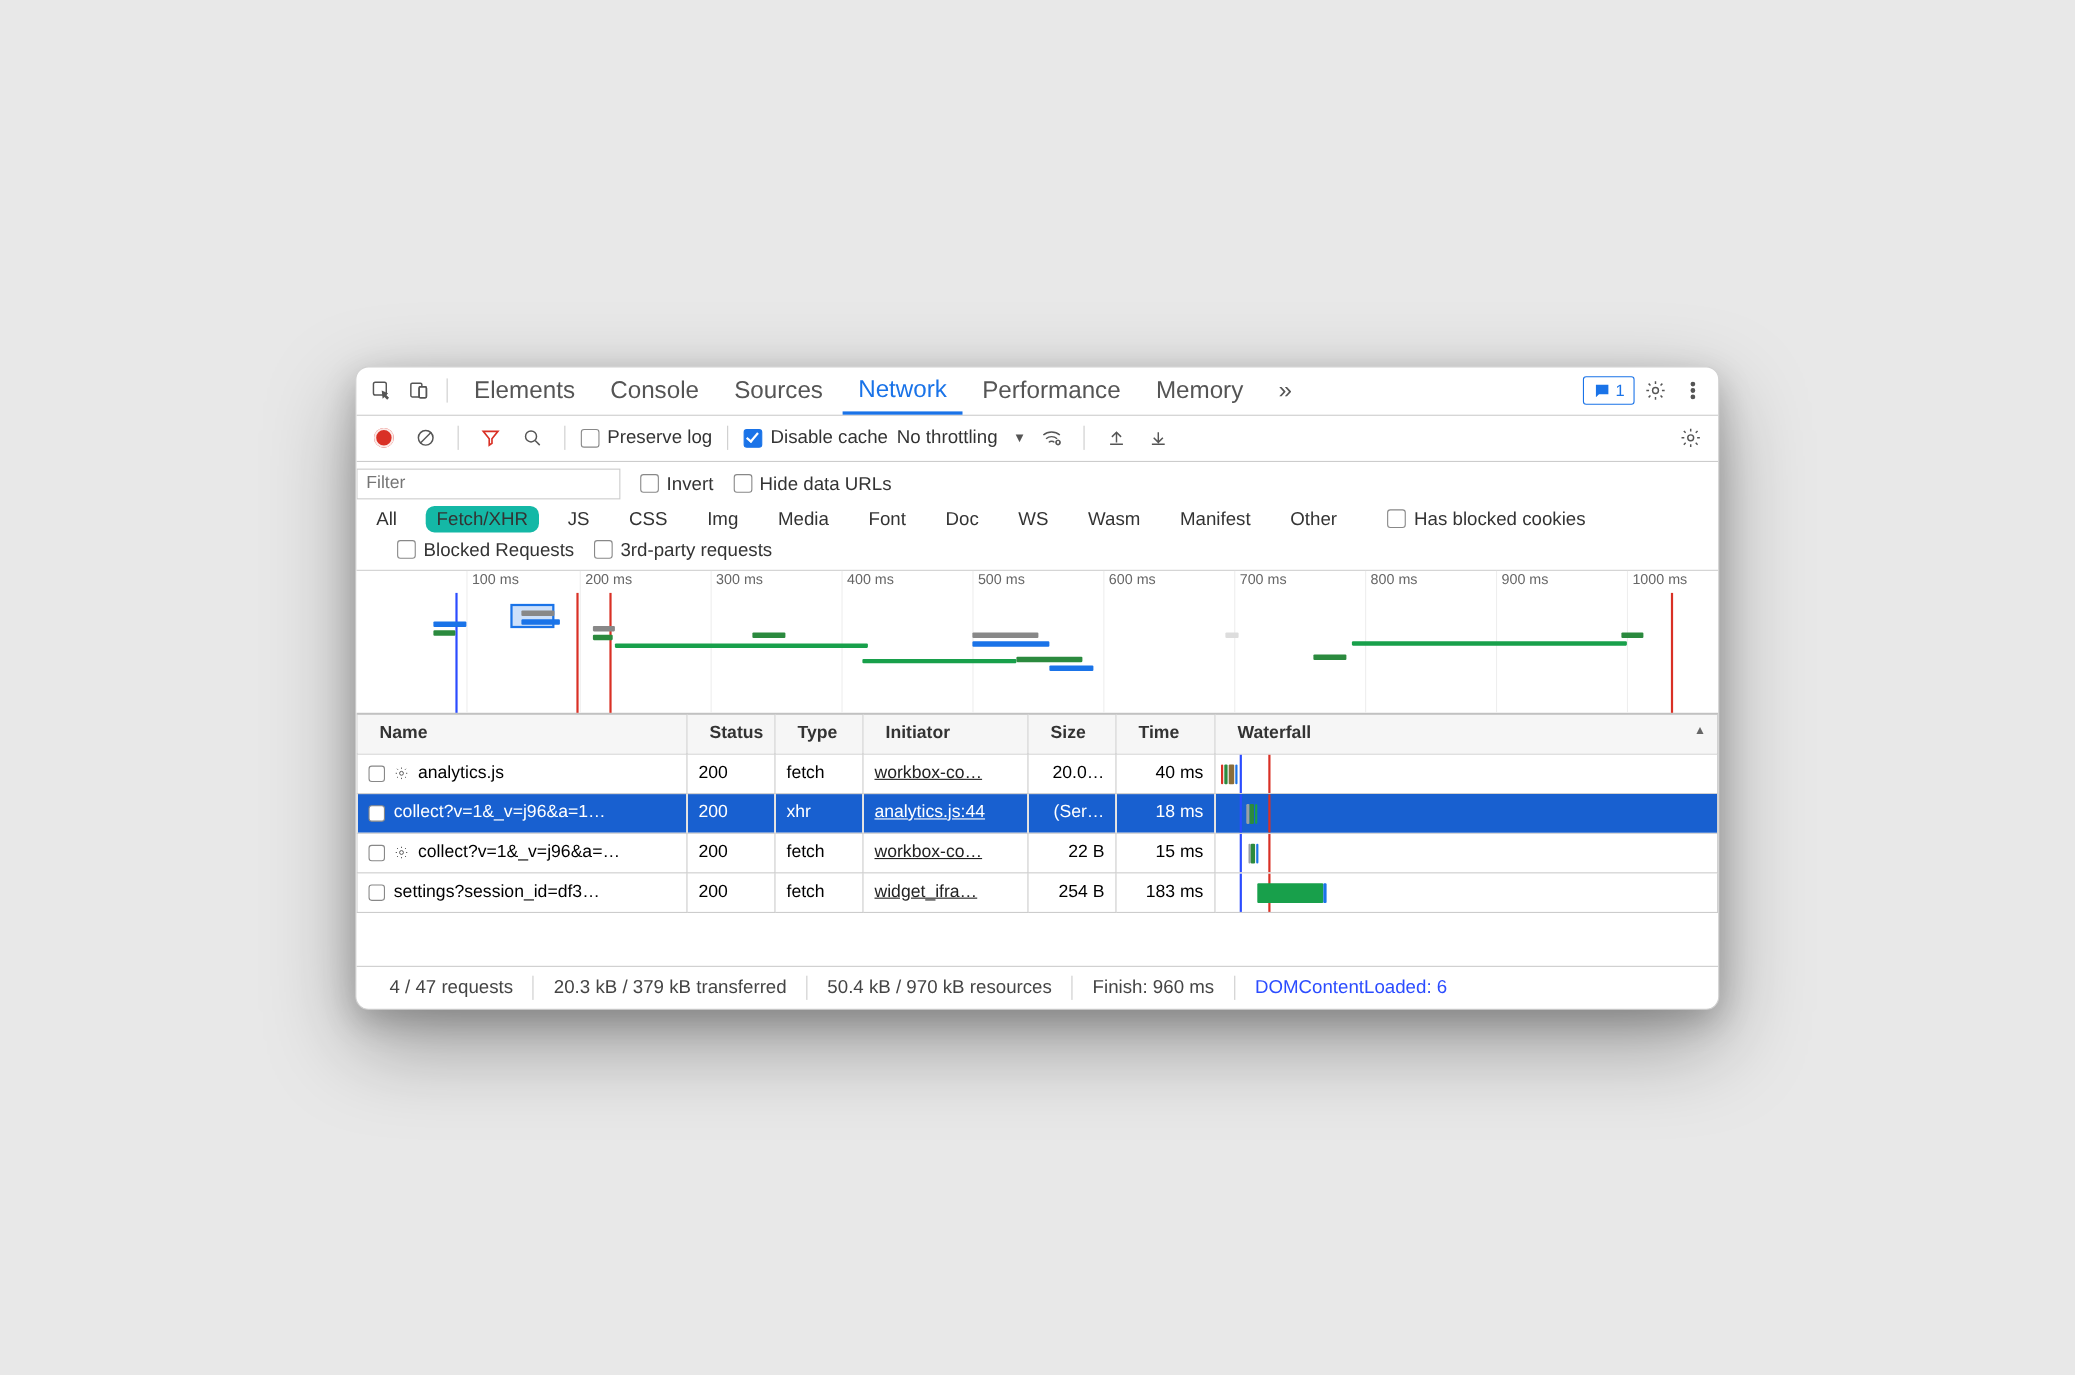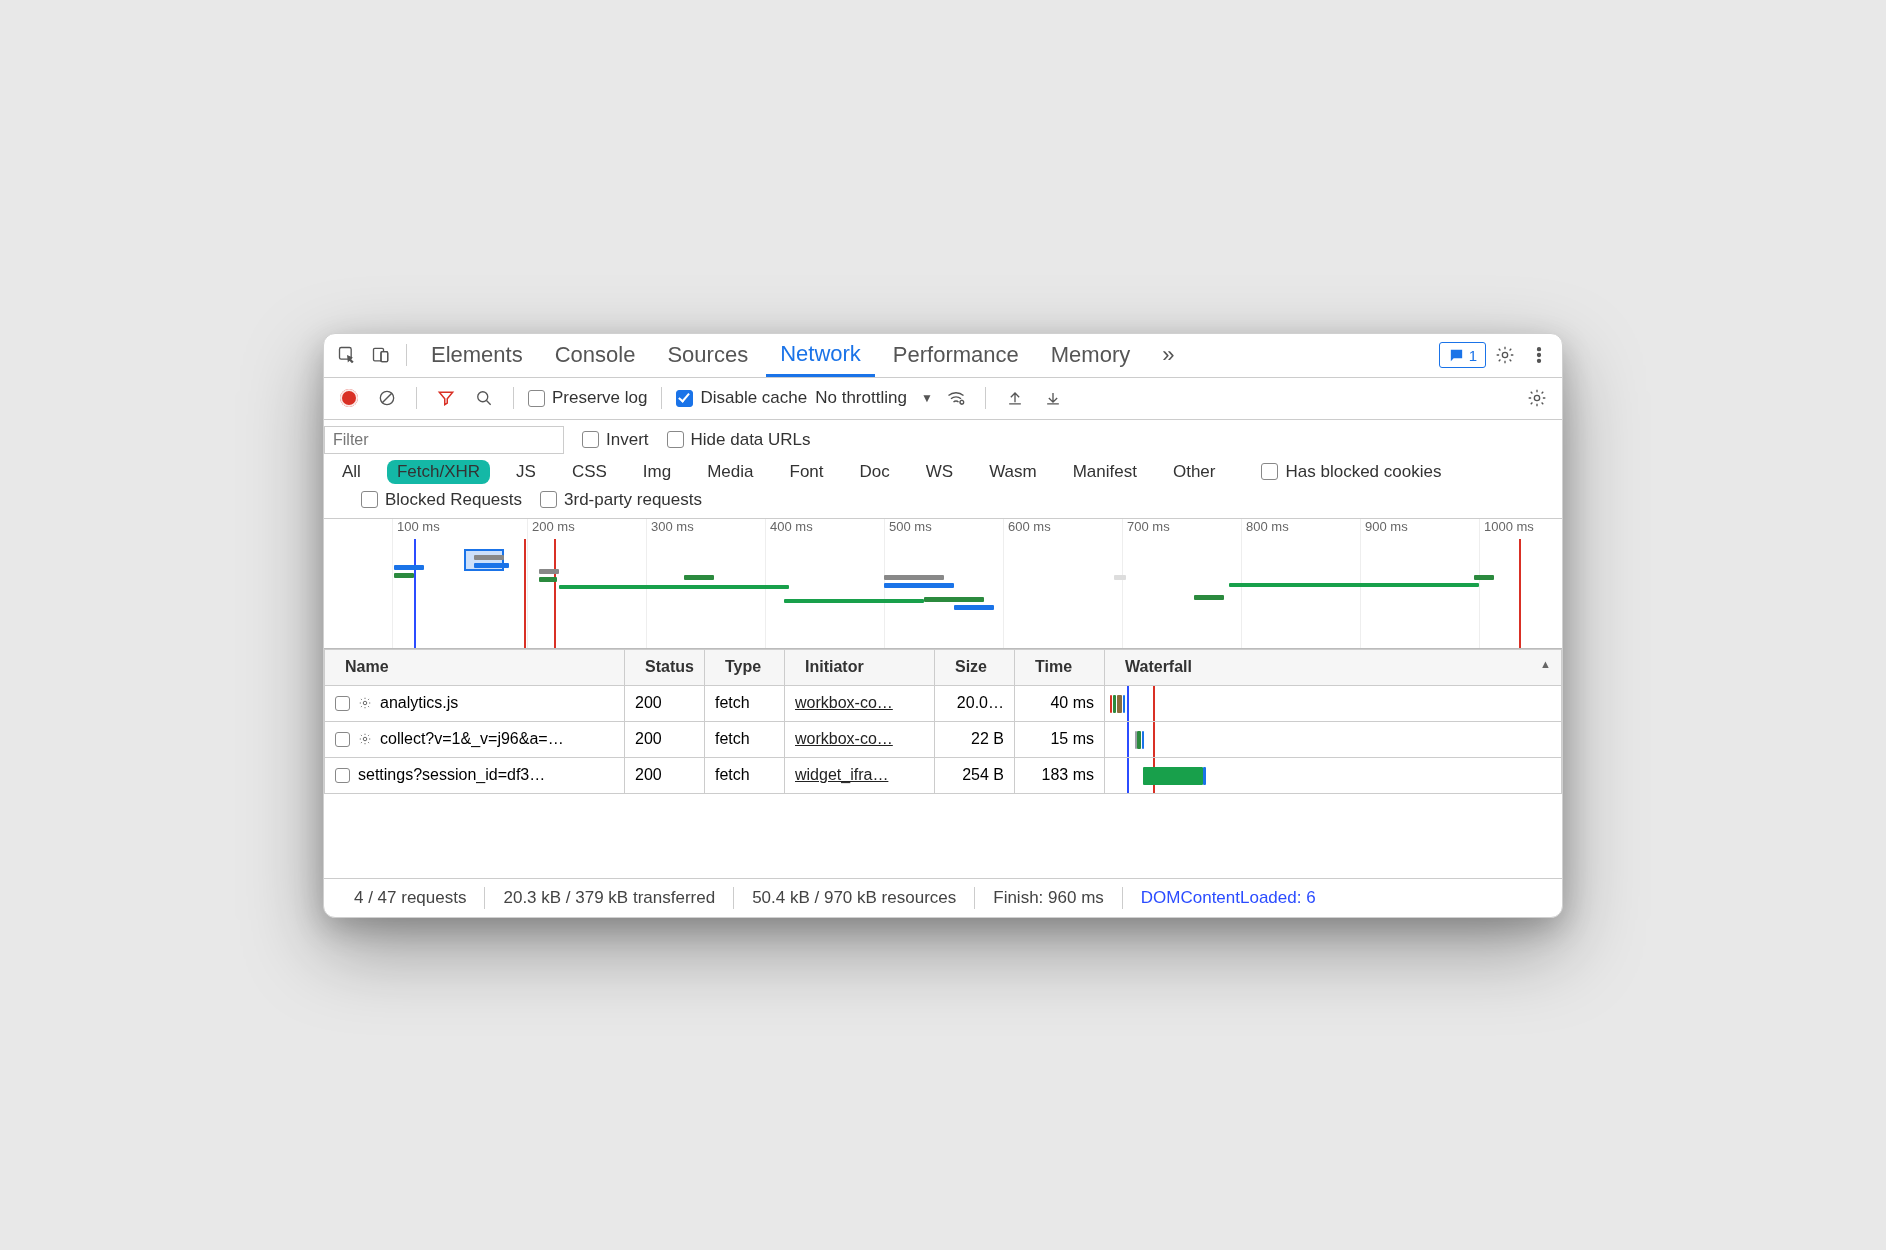--- a/index.html
+++ b/index.html
@@ -296,7 +296,7 @@
 
   <div class="timeline">
     <div class="ticks" id="tl-ticks">
-        <div class="tick" style="left: 68px;">
+        <div class="tick" style="left: 100px;">
           <span>100 ms</span>
         </div>
         <div class="tick" style="left: 203px;">

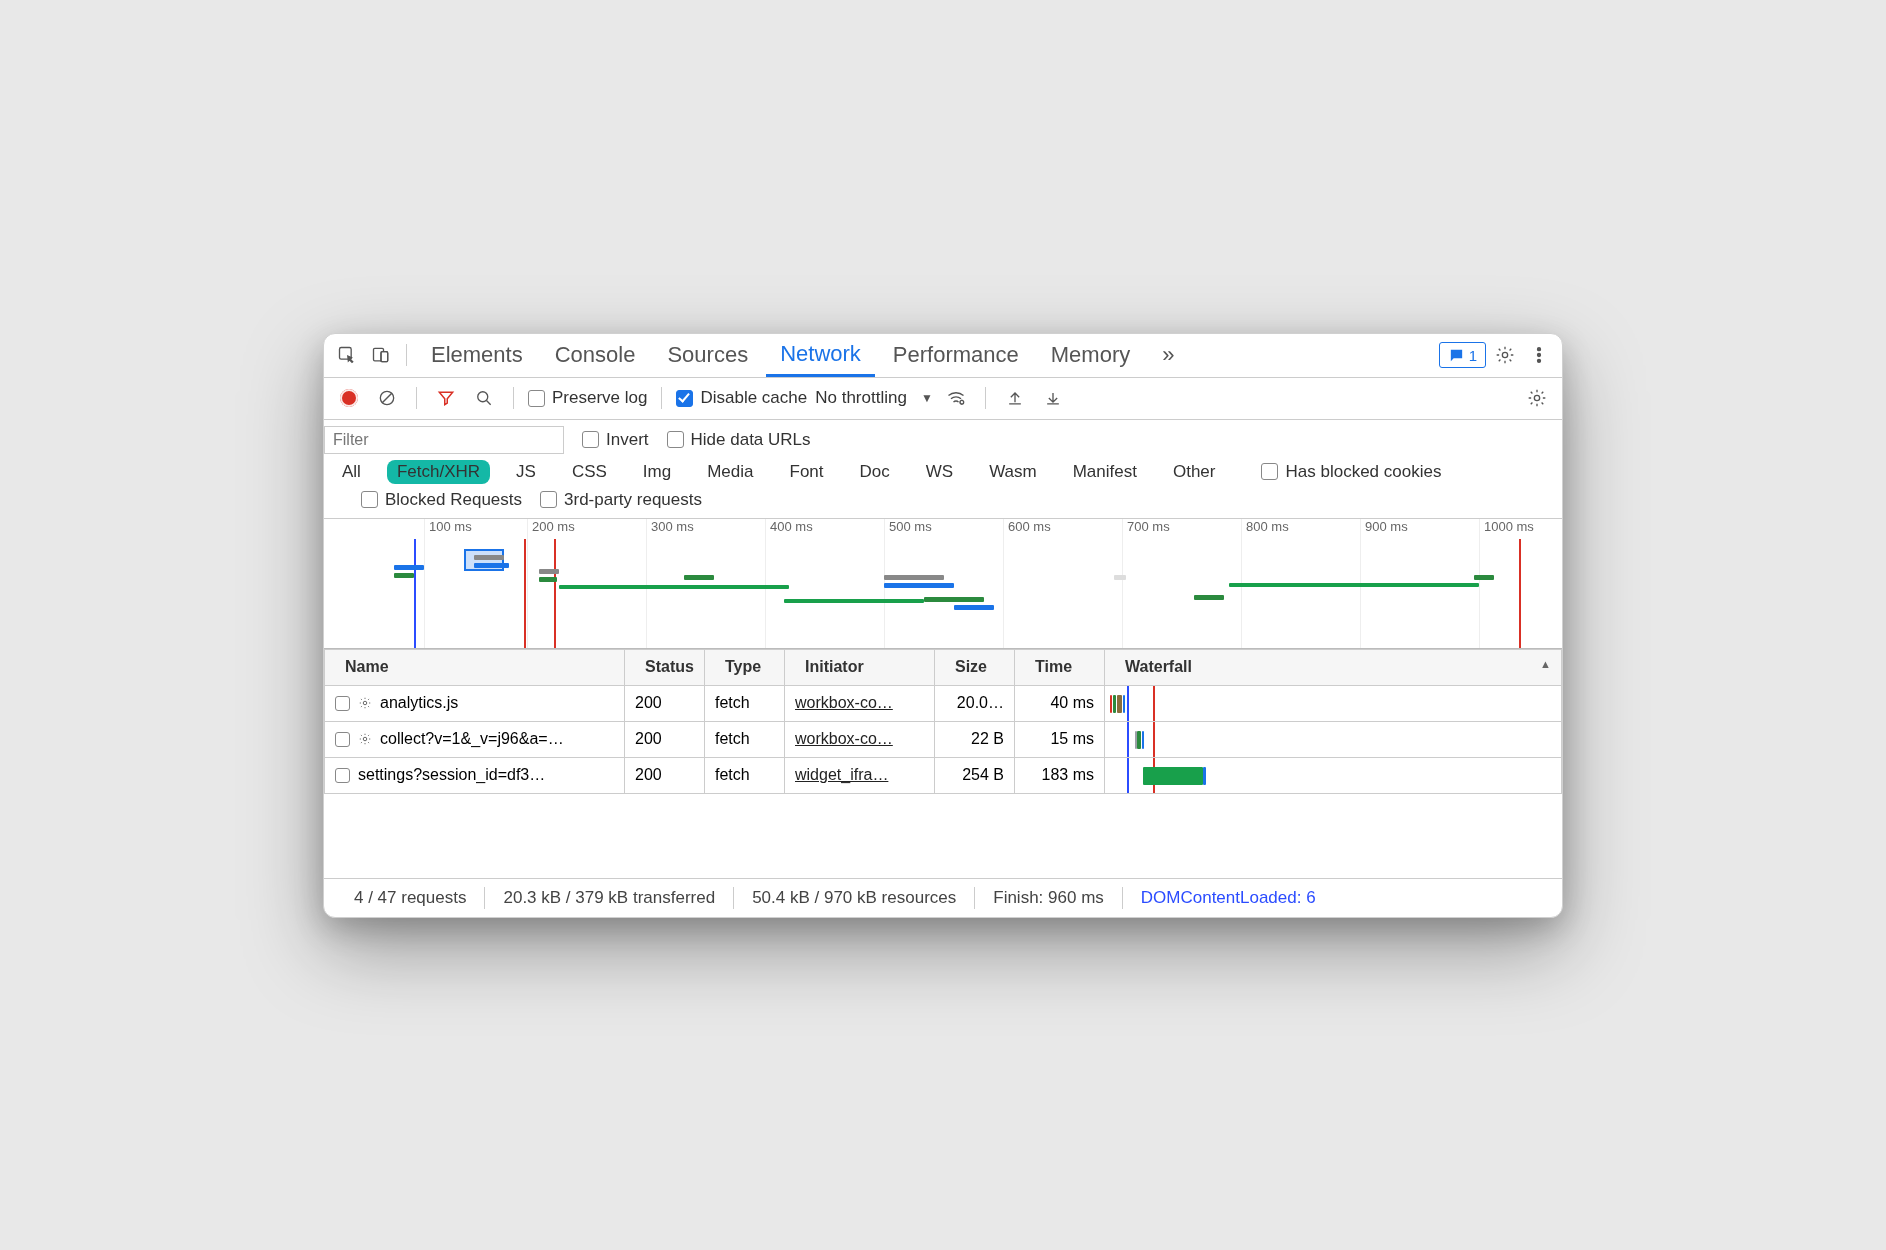--- a/index.html
+++ b/index.html
@@ -404,6 +404,28 @@
               </div>
             </td>
           </tr>
+          <tr class="sel">
+            <td>
+              <div class="name-cell">
+                <input type="checkbox" class="rowchk" style="">
+                <span class="txt">collect?v=1&amp;_v=j96&amp;a=1…</span>
+              </div>
+            </td>
+            <td>200</td>
+            <td>xhr</td>
+            <td><a href="#">analytics.js:44</a></td>
+            <td class="size">(Ser…</td>
+            <td class="time">18 ms</td>
+            <td class="wf">
+              <div class="wf-inner">
+                <div class="vl-blue" style="left: 22px;"></div>
+                <div class="vl-red" style="left: 48px;"></div>
+                <div class="seg" style="left: 28px; width: 3px; background: rgb(154, 160, 166);"></div>
+                <div class="seg" style="left: 31px; width: 4px; background: rgb(43, 138, 62);"></div>
+                <div class="seg" style="left: 36px; width: 2px; background: rgb(27, 158, 75);"></div>
+              </div>
+            </td>
+          </tr>
           <tr>
             <td>
               <div class="name-cell">

